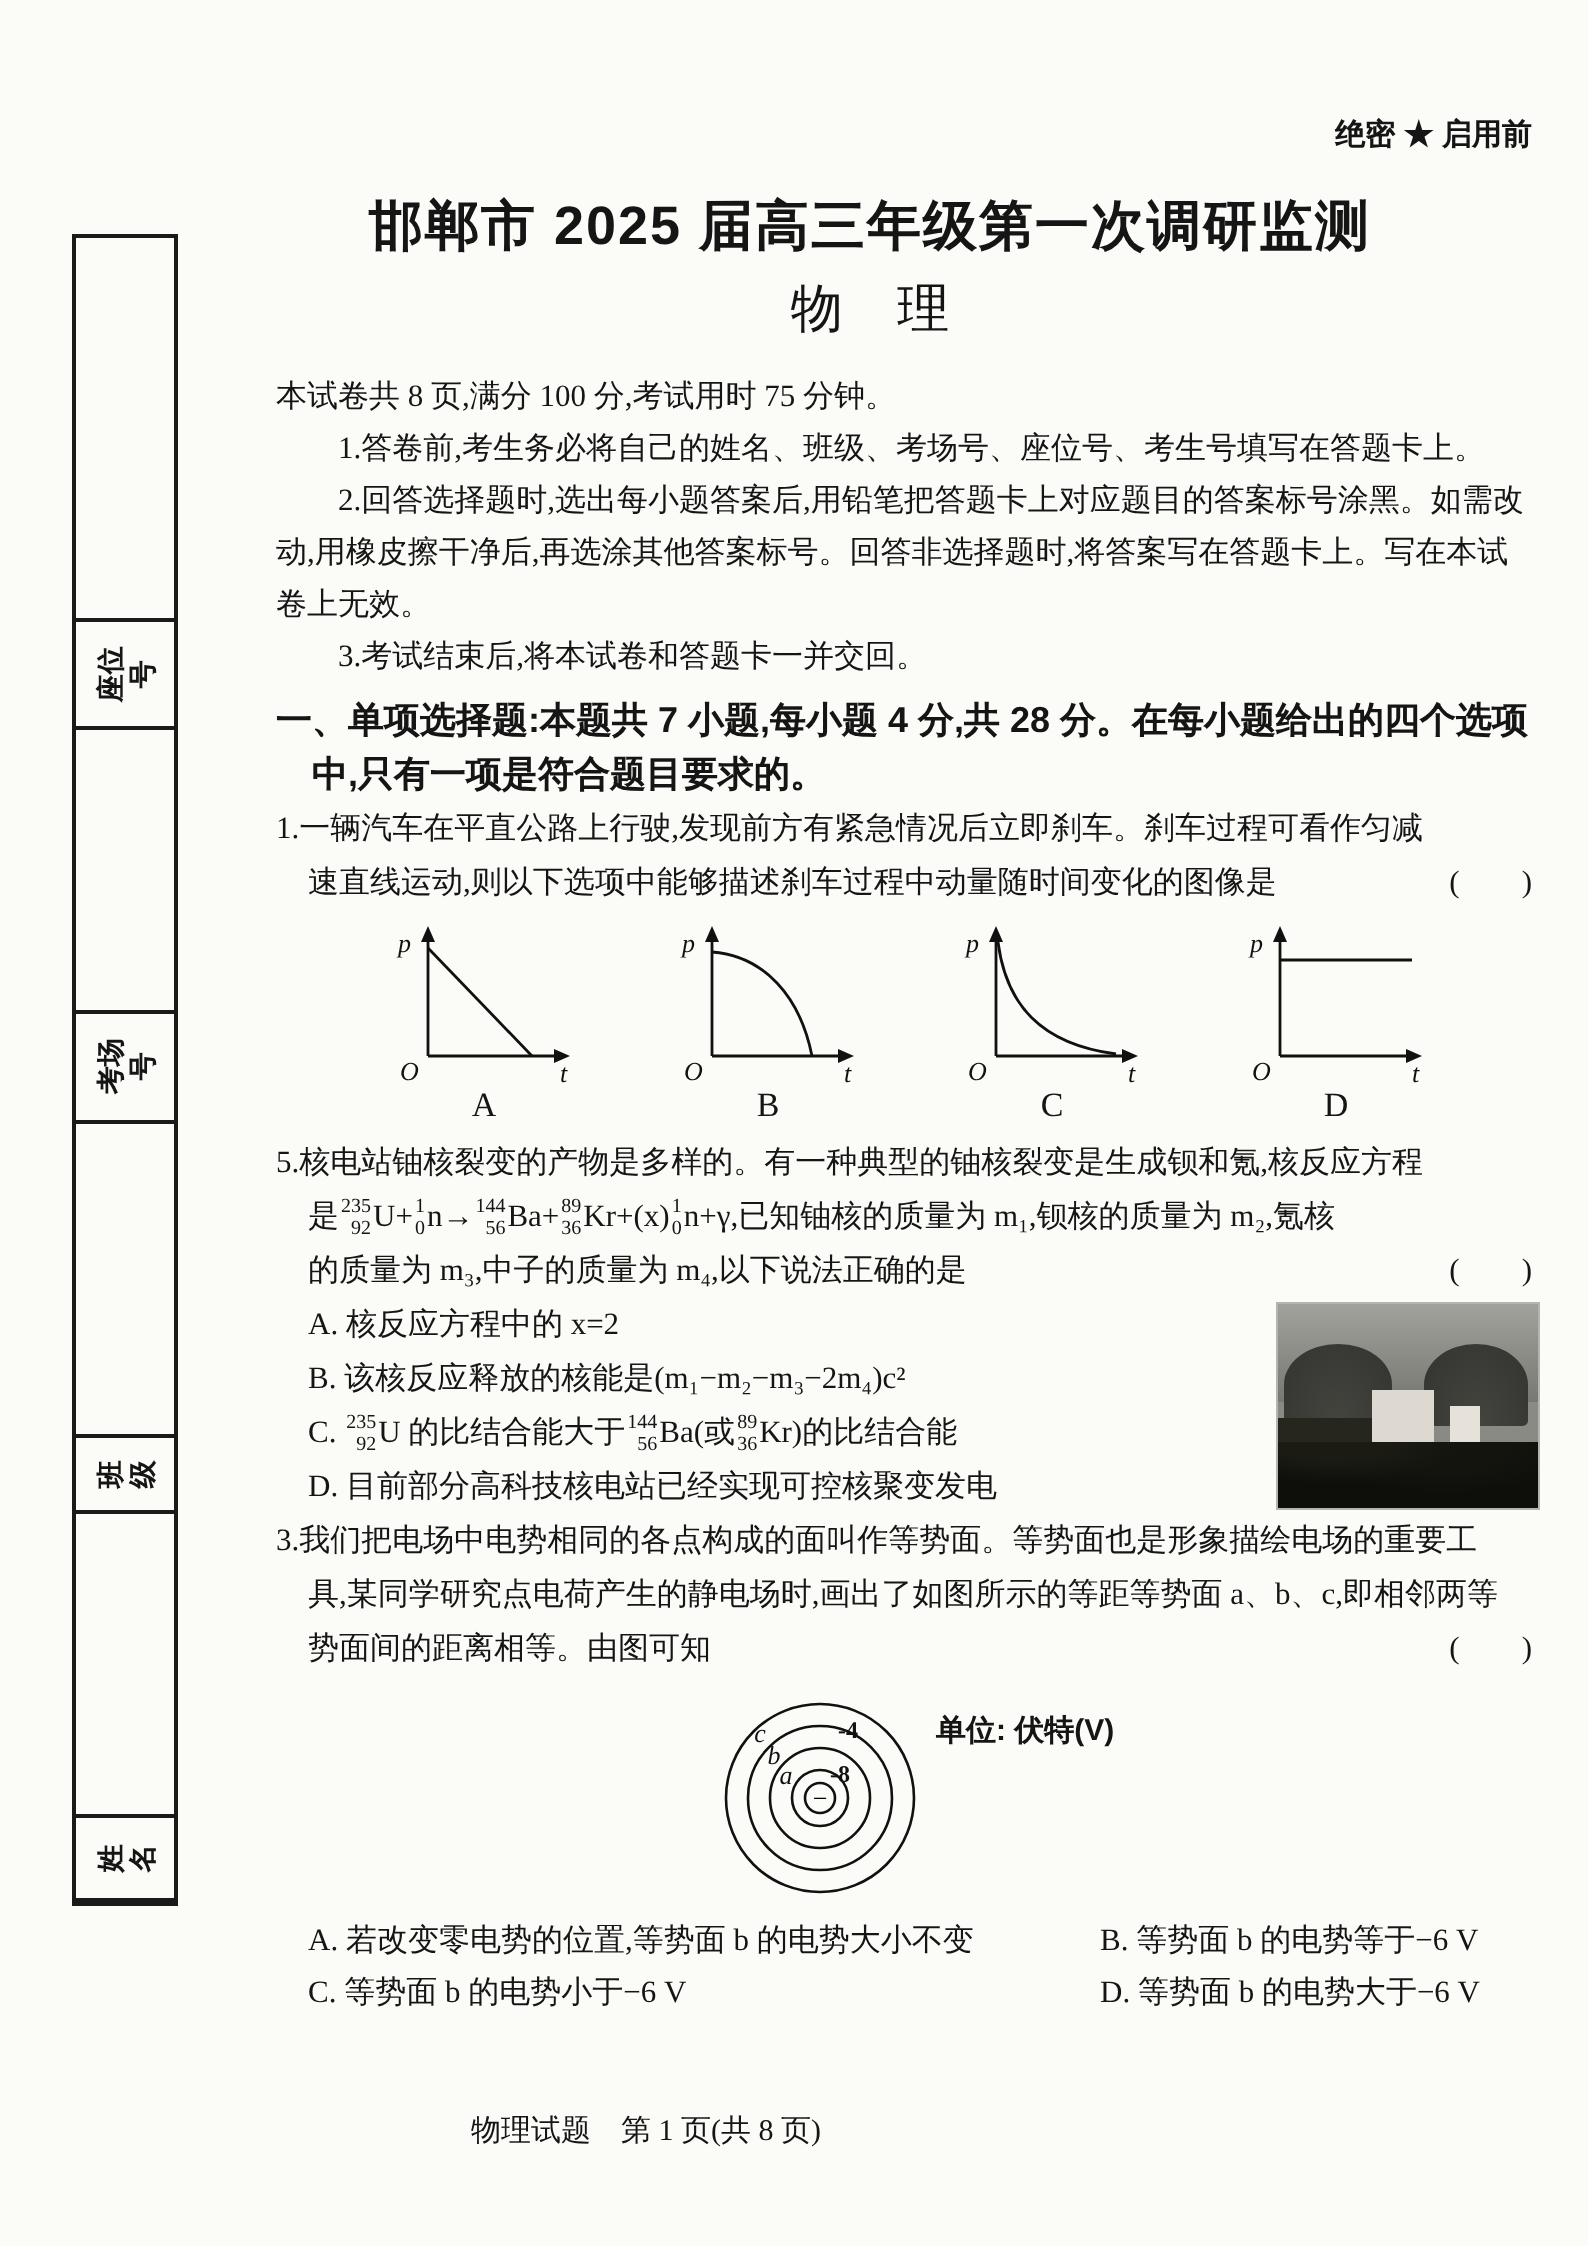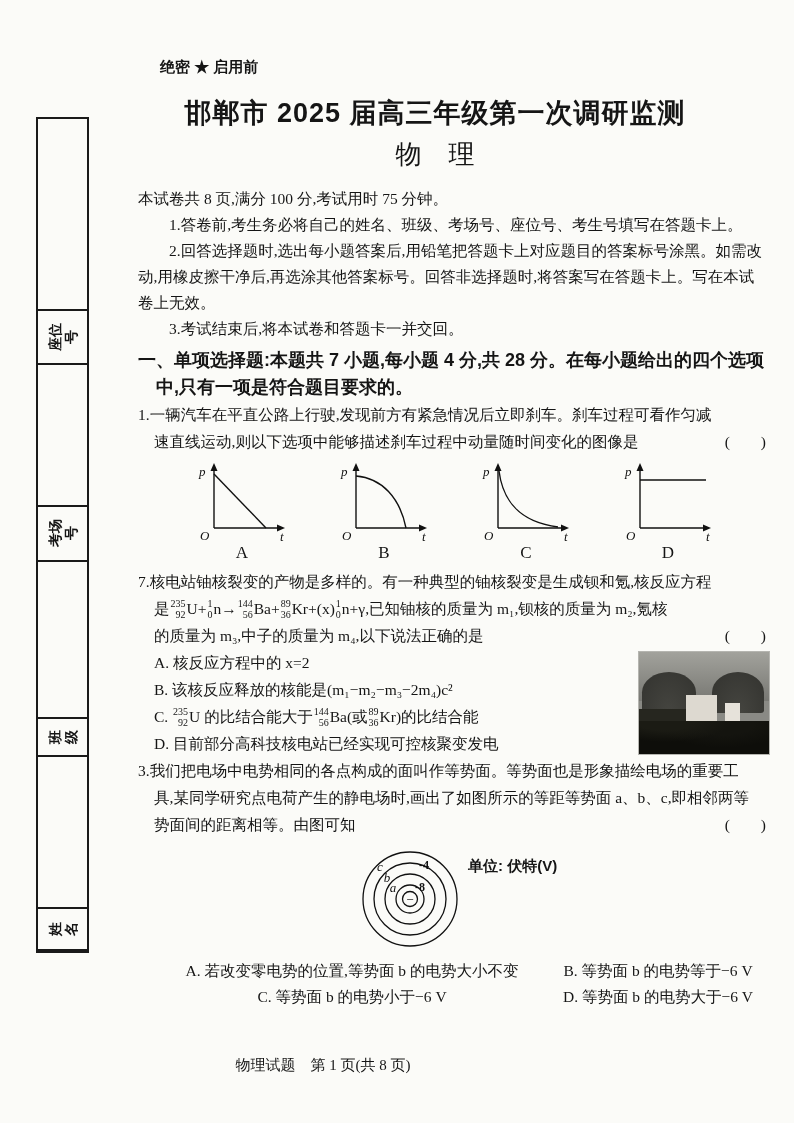--- a/index.html
+++ b/index.html
@@ -19,7 +19,7 @@
             font-weight:700; font-size:14px; line-height:1.15; text-align:center; white-space:nowrap; }
 
   .main { position:absolute; left:138px; top:58px; width:628px; }
-  .secrecy { font-family:"Liberation Sans",sans-serif; font-weight:700; font-size:15px; margin-left:22px; }
+  .secrecy { font-family:"Liberation Sans",sans-serif; font-weight:700; font-size:15px; margin-left:22px;text-align:right; }
   .title { margin-top:18px; padding-right:34px; text-align:center; font-family:"Liberation Sans",sans-serif;
            font-weight:700; font-size:27px; letter-spacing:1px; }
   .subject { margin-top:6px; padding-right:24px; text-align:center; font-family:"Liberation Sans",sans-serif;

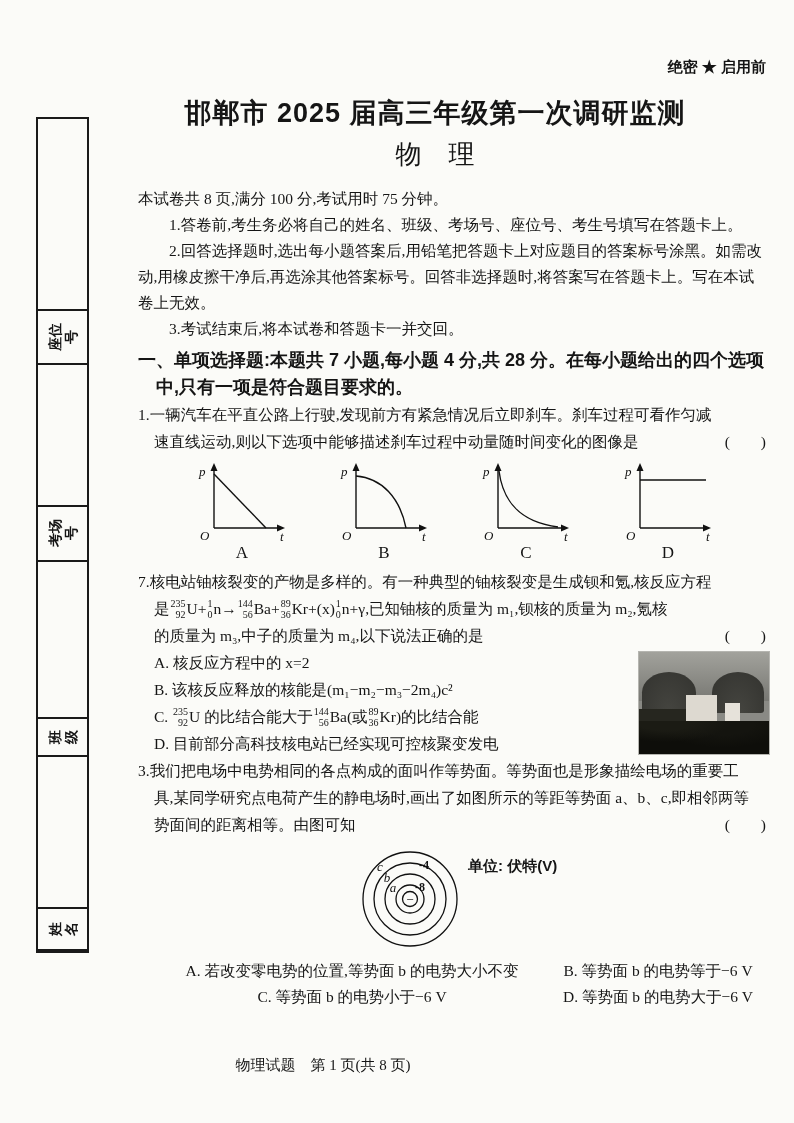--- a/index.html
+++ b/index.html
@@ -172,7 +172,7 @@
     </div>
 
     <div class="q">
-      <div>7.核电站铀核裂变的产物是多样的。有一种典型的铀核裂变是生成钡和氪,核反应方程</div>
+      <div>5.核电站铀核裂变的产物是多样的。有一种典型的铀核裂变是生成钡和氪,核反应方程</div>
       <div class="formula-line">
         <span>是</span><span class="nuc"><span>235</span><span>92</span></span><span>U</span><span>+</span><span class="nuc"><span>1</span><span>0</span></span><span>n</span><span>→</span><span class="nuc"><span>144</span><span>56</span></span><span>Ba</span><span>+</span><span class="nuc"><span>89</span><span>36</span></span><span>Kr</span><span>+(x)</span><span class="nuc"><span>1</span><span>0</span></span><span>n</span><span>+γ</span><span>,已知铀核的质量为 m₁,钡核的质量为 m₂,氪核</span>
       </div>

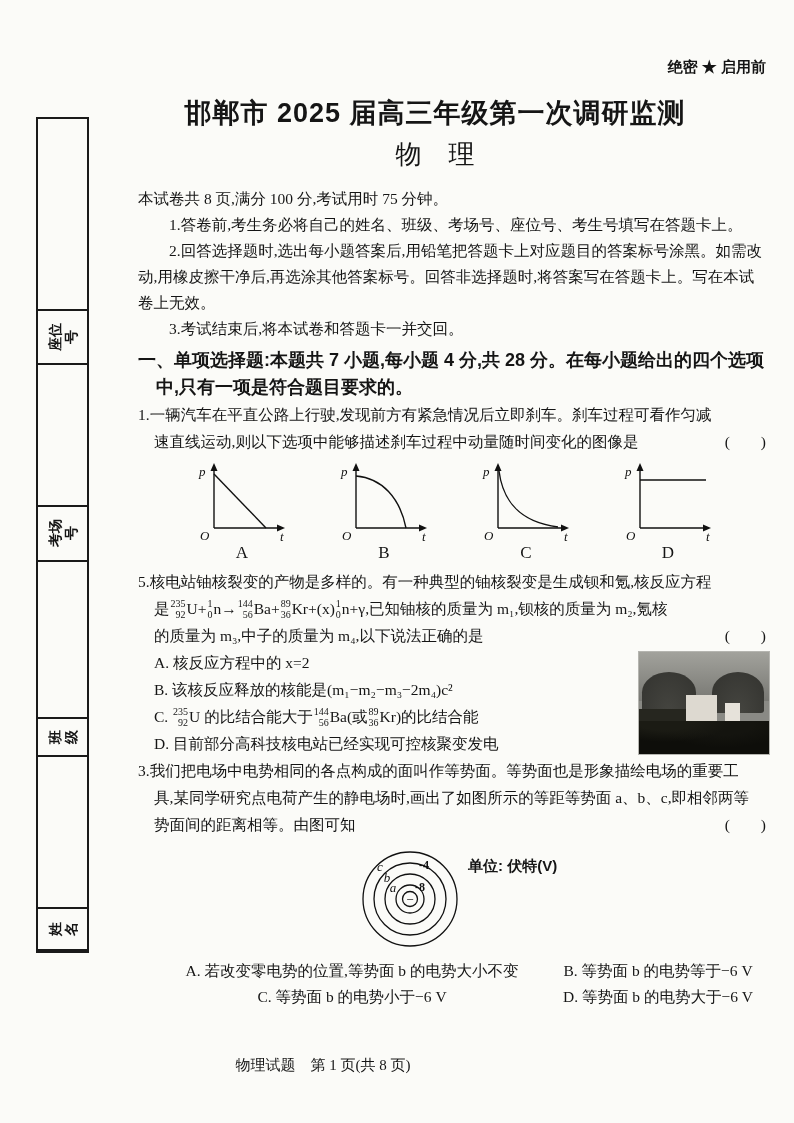--- a/index.html
+++ b/index.html
@@ -62,7 +62,7 @@
   .unit-note { position:absolute; left:330px; top:12px; font-family:"Liberation Sans",sans-serif;
                font-weight:700; font-size:15px; }
 
-  .q3opts { display:grid; grid-template-columns:396px auto; padding-left:16px; line-height:26px; font-size:15.5px;text-align:center; }
+  .q3opts { display:grid; grid-template-columns:396px auto; padding-left:16px; line-height:26px; font-size:15.5px; }
 
   .footer { position:absolute; left:0; top:1056px; width:646px; text-align:center; font-size:15px; }
 </style>

